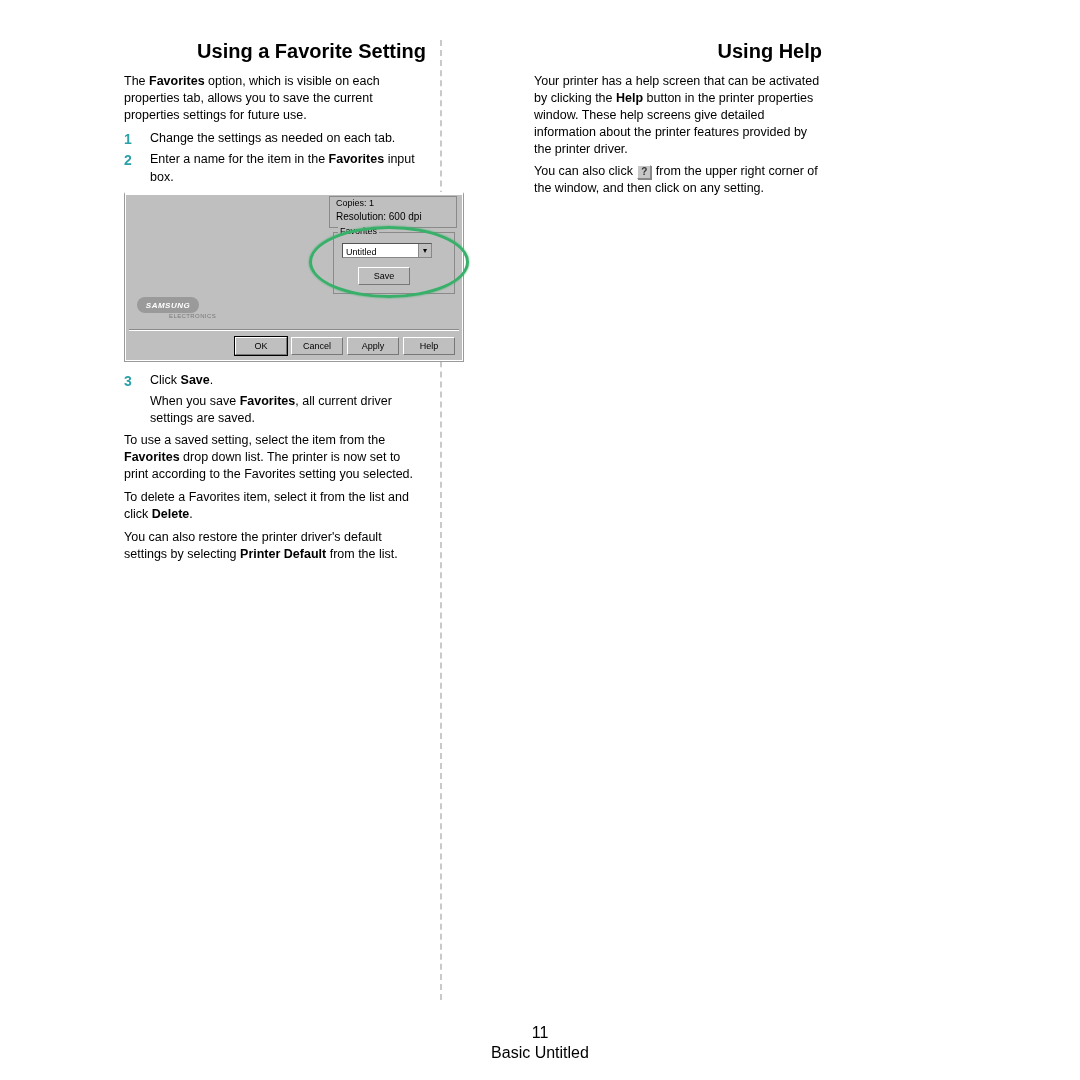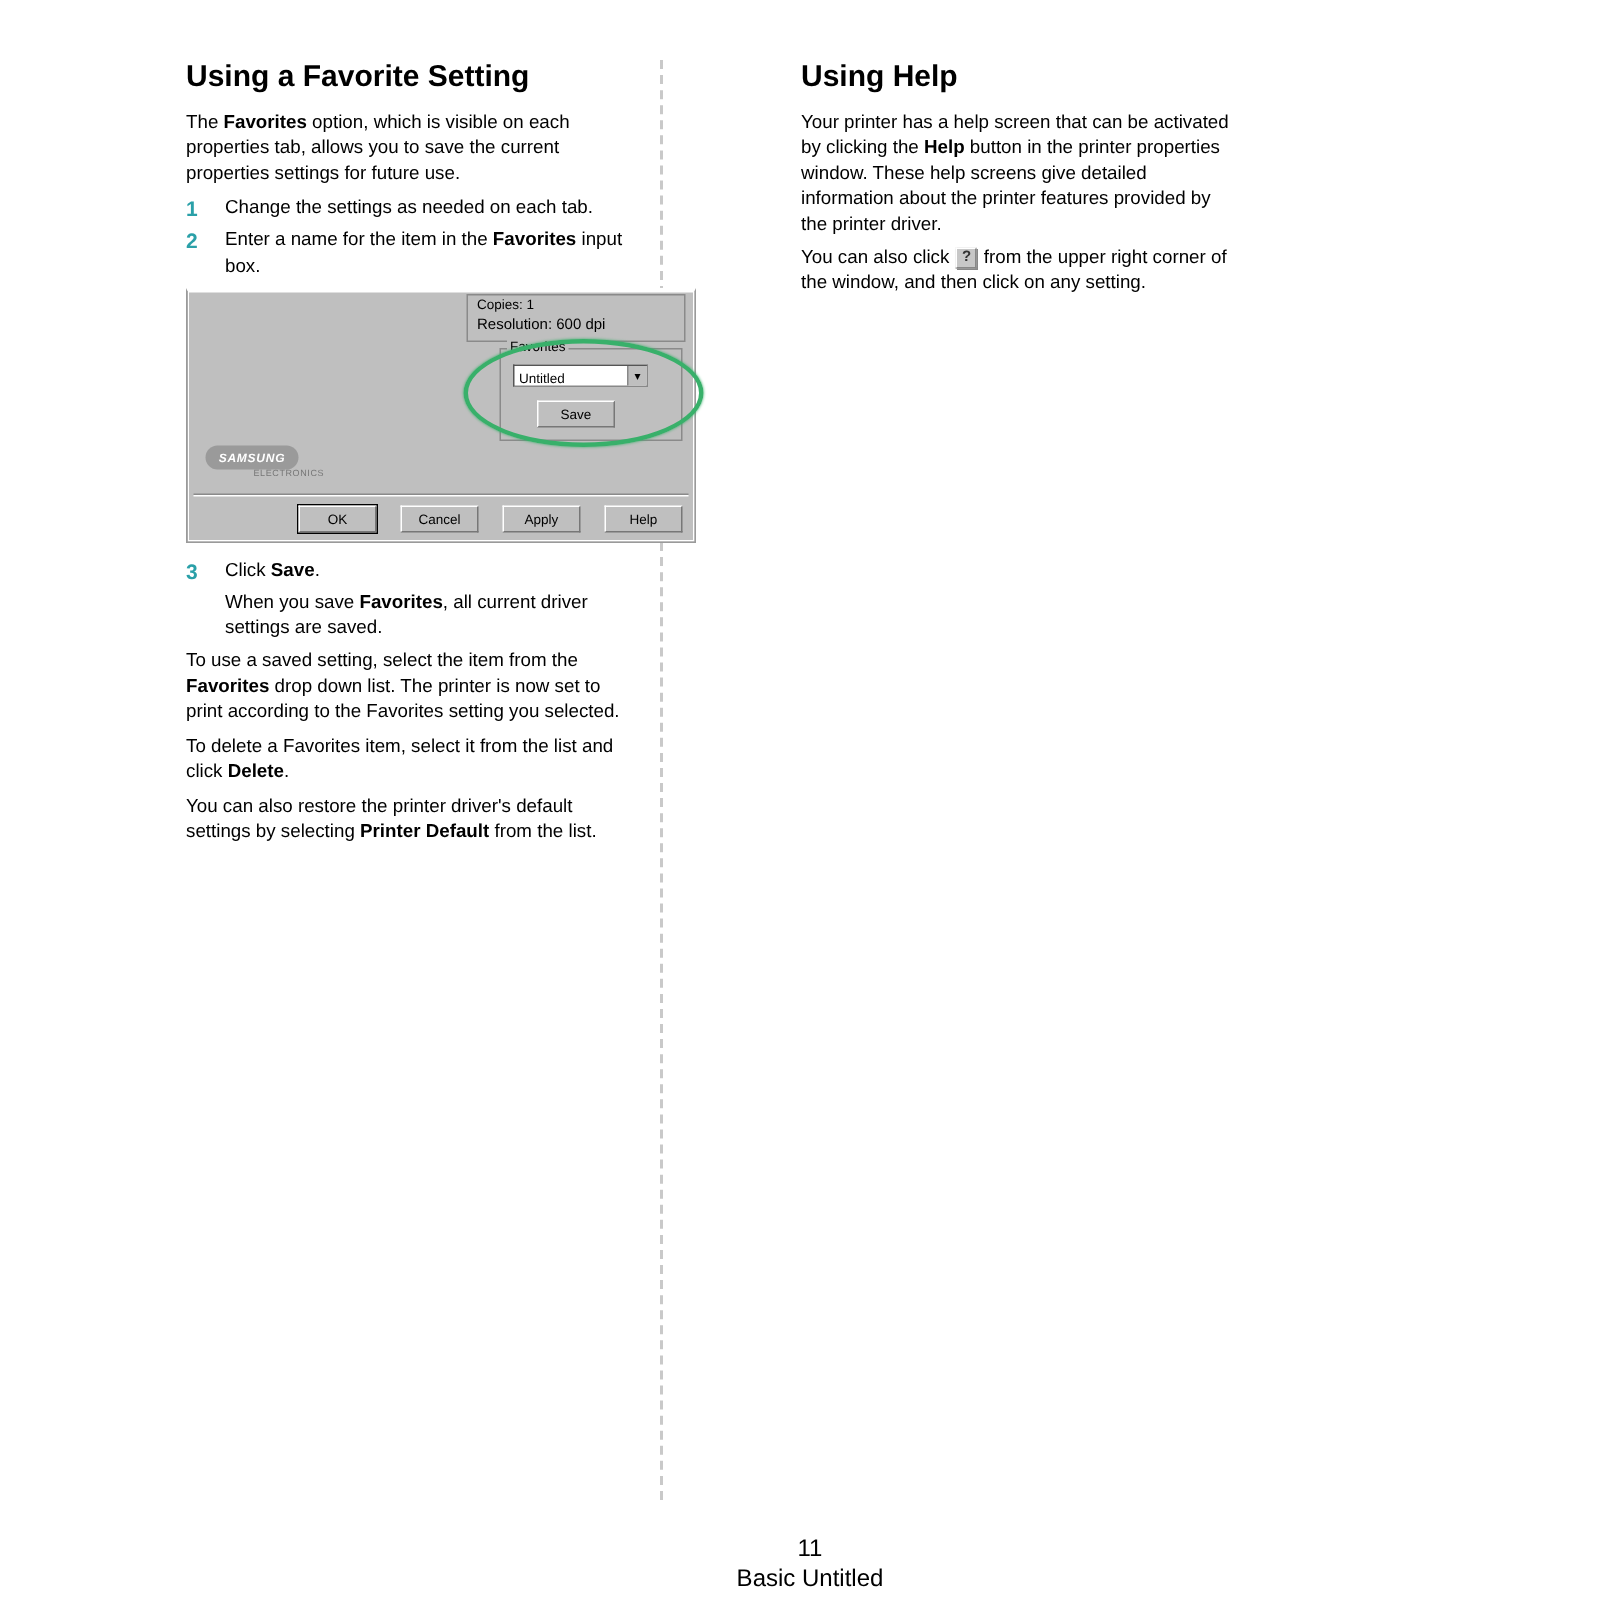--- a/index.html
+++ b/index.html
@@ -44,6 +44,7 @@
     font-weight: bold;
     margin: 0 0 10px 0;
     color: #000;
+    text-align: right;
   }
   p.body {
     font-size: 12.5px;

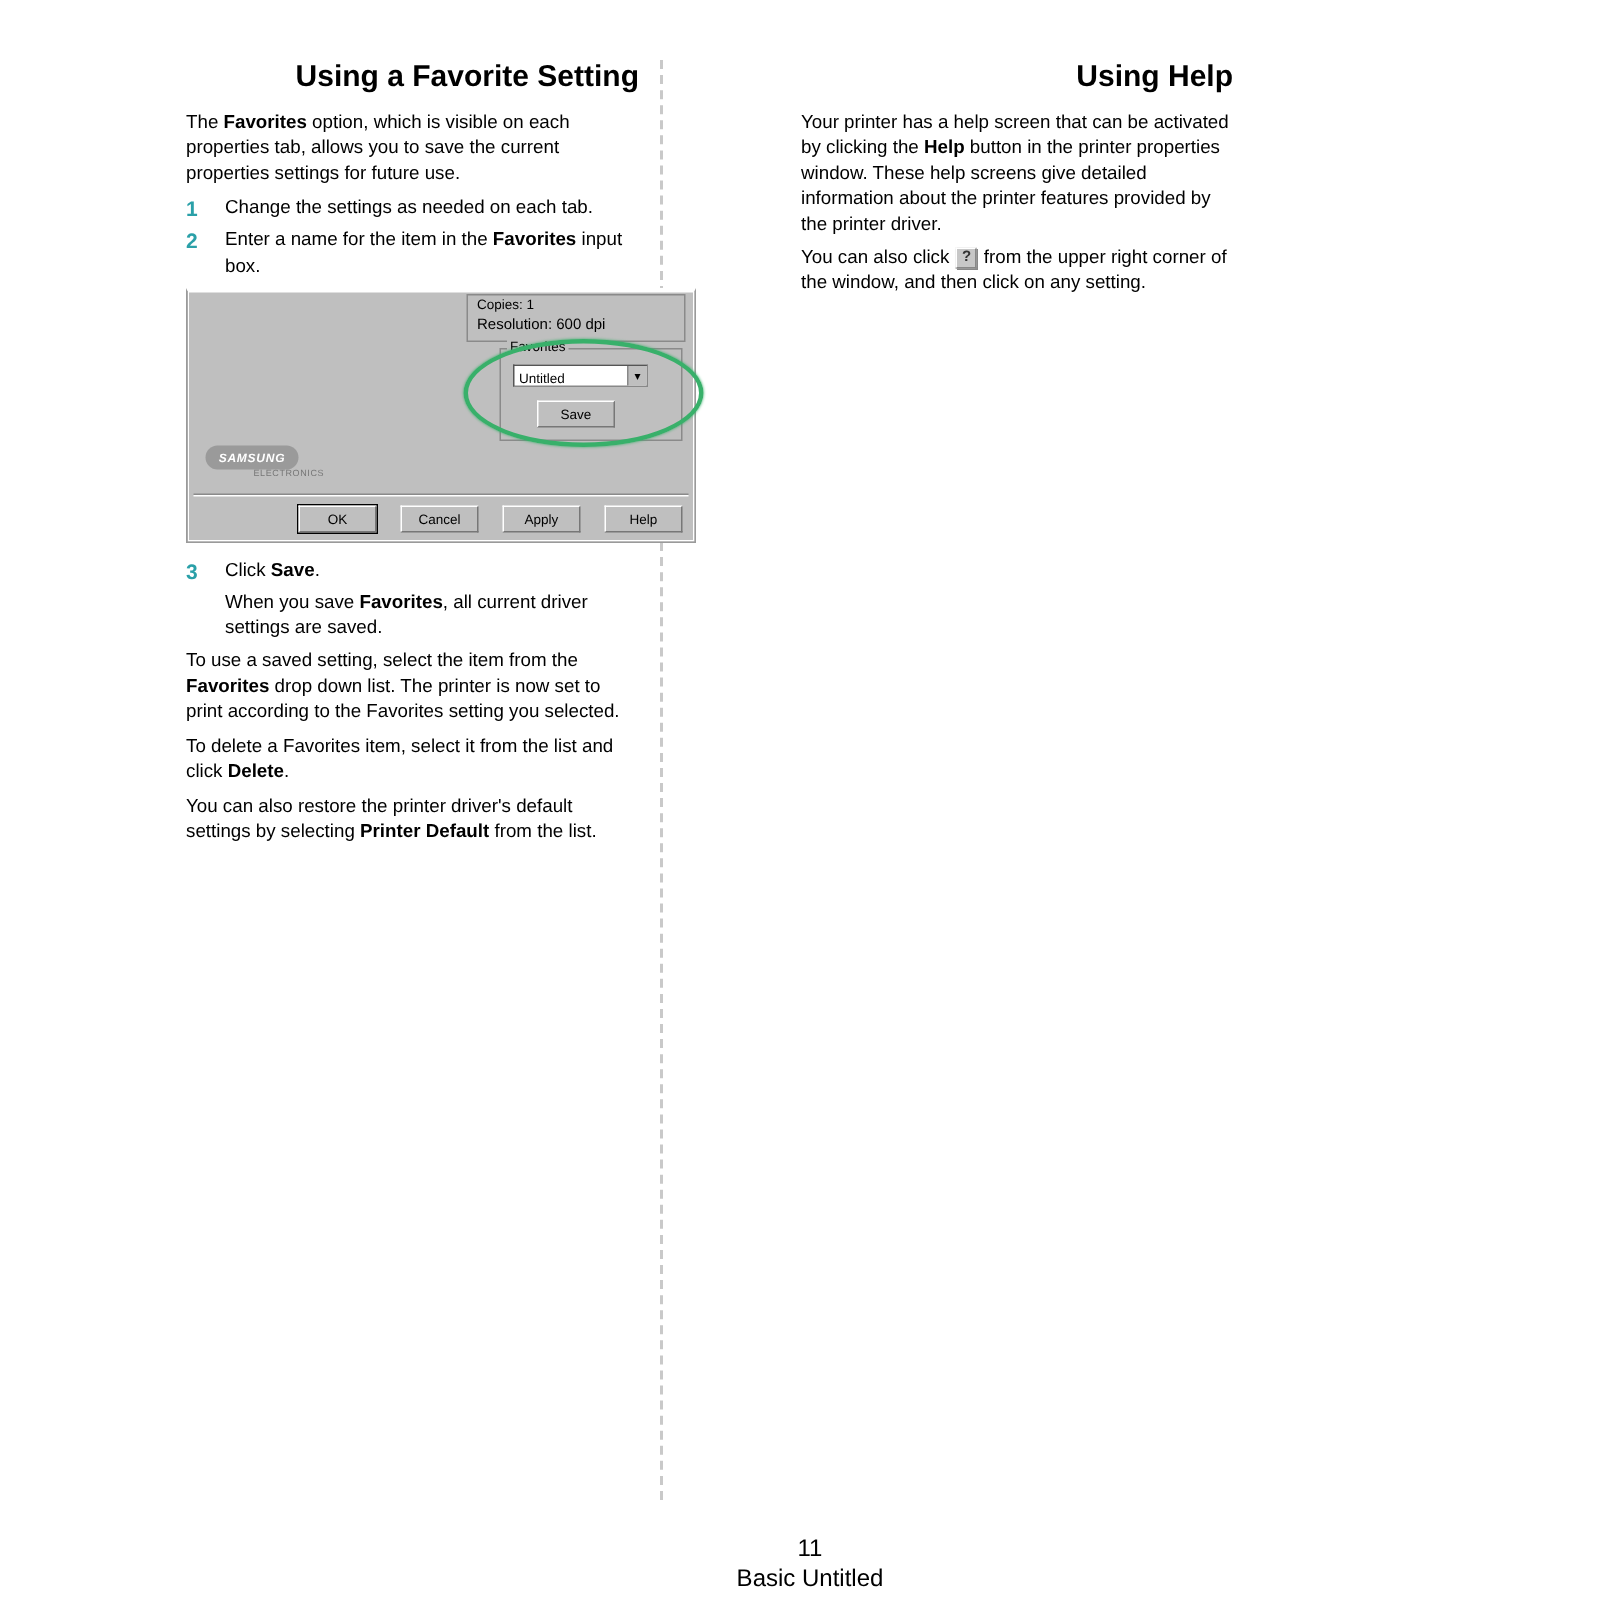--- a/index.html
+++ b/index.html
@@ -95,7 +95,7 @@
   }
   .shot-inner-top {
     position:absolute; right:6px; top:2px;
-    width:146px; height:32px;
+    width:128px; height:32px;
     border:1px solid #8a8a8a;
     background:#bfbfbf;
   }

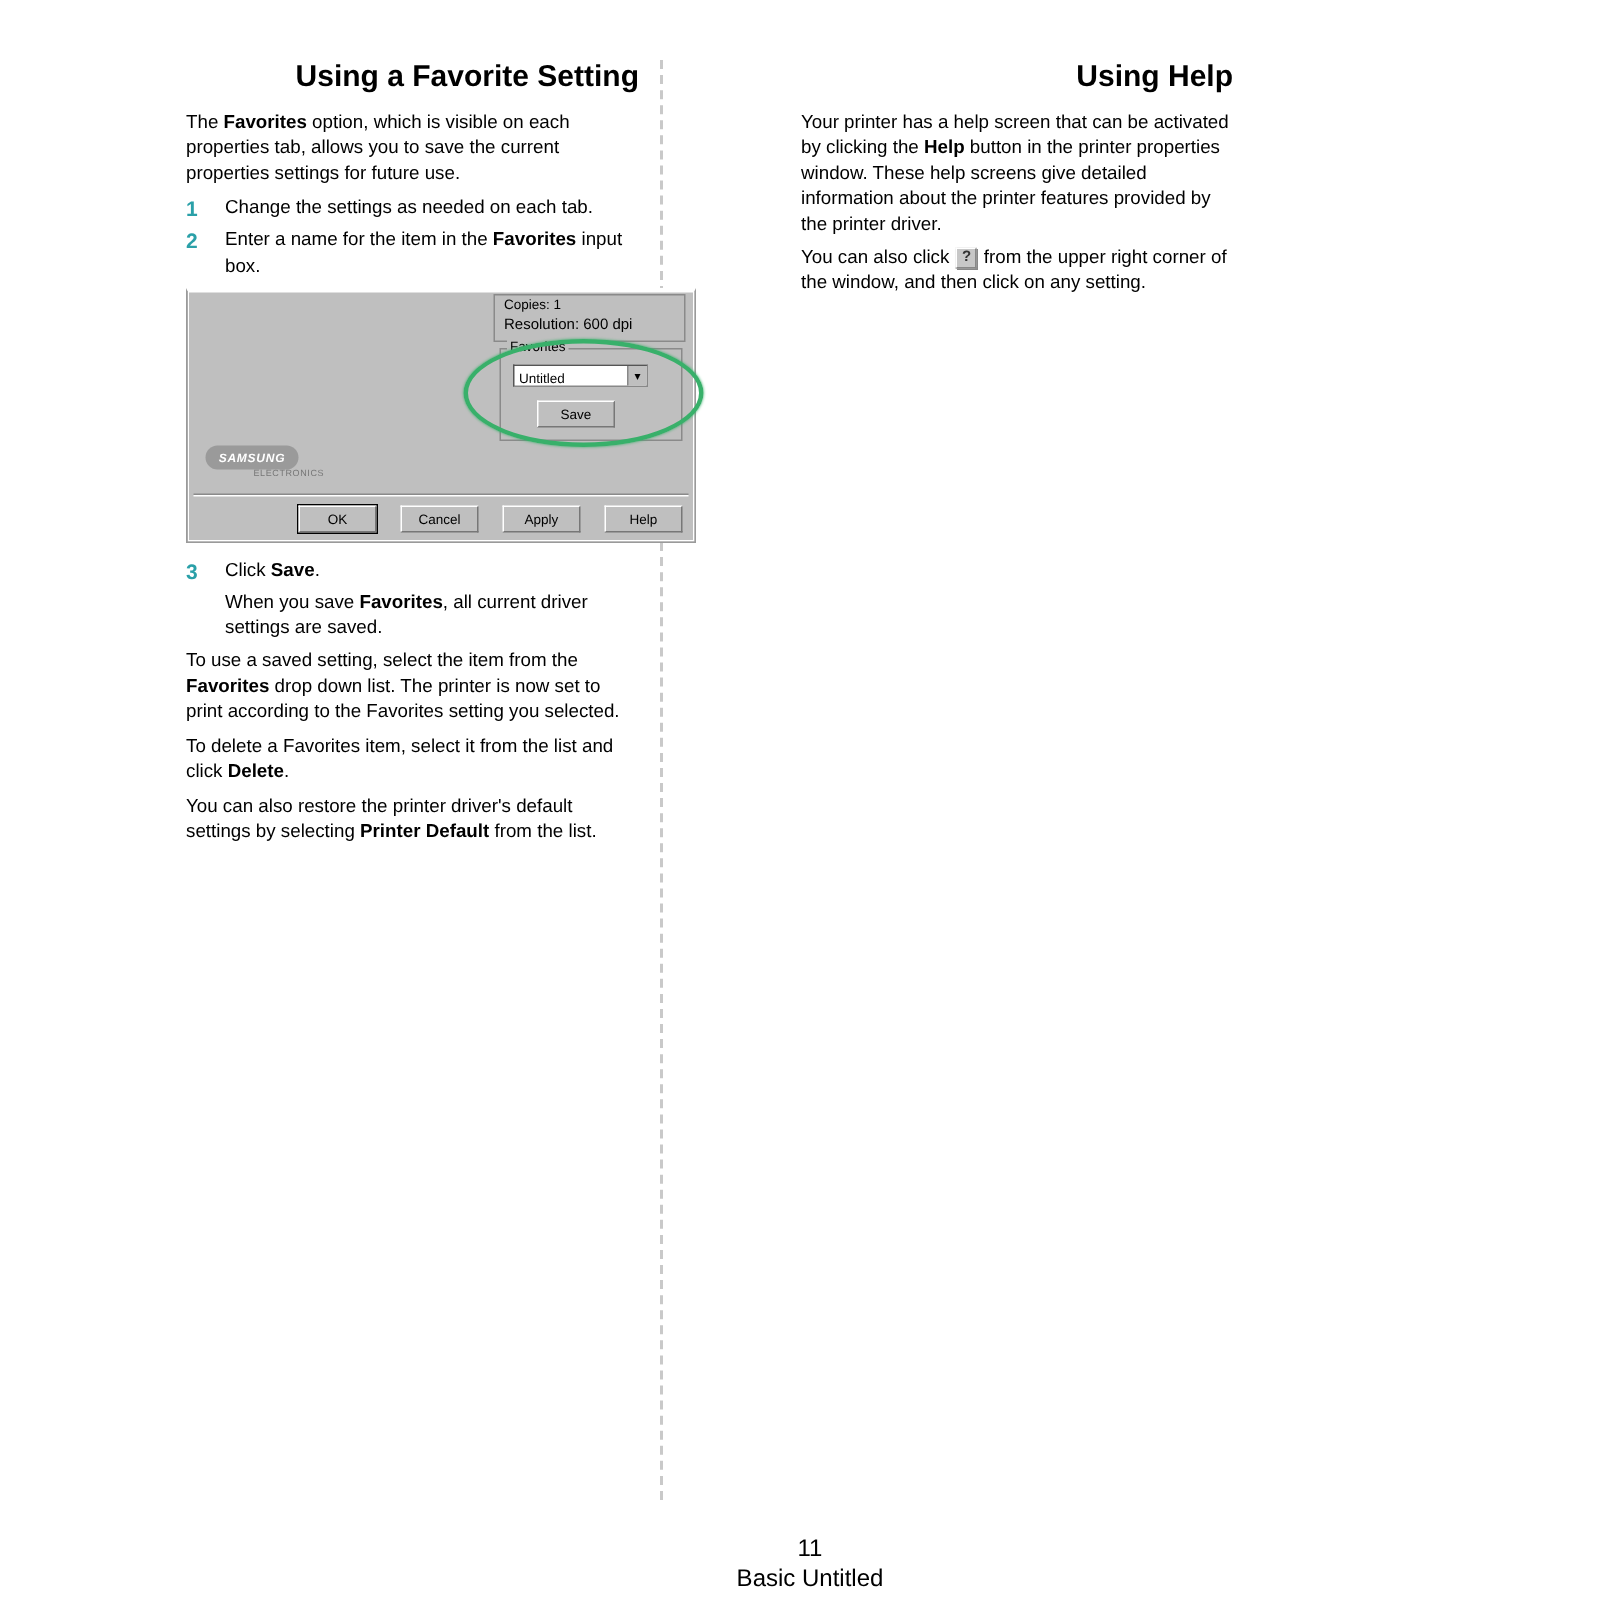--- a/index.html
+++ b/index.html
@@ -171,7 +171,7 @@
   }
   .btn-row {
     position:absolute; right:8px; bottom:6px;
-    display:flex; gap:16px;align-items:flex-end;
+    display:flex; gap:4px;align-items:flex-end;
   }
   .winbtn {
     width:52px; height:18px;

